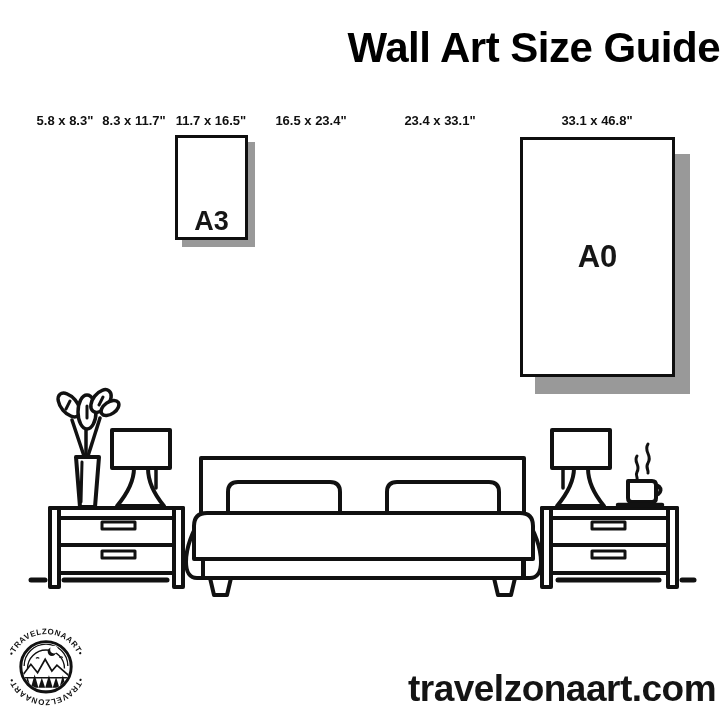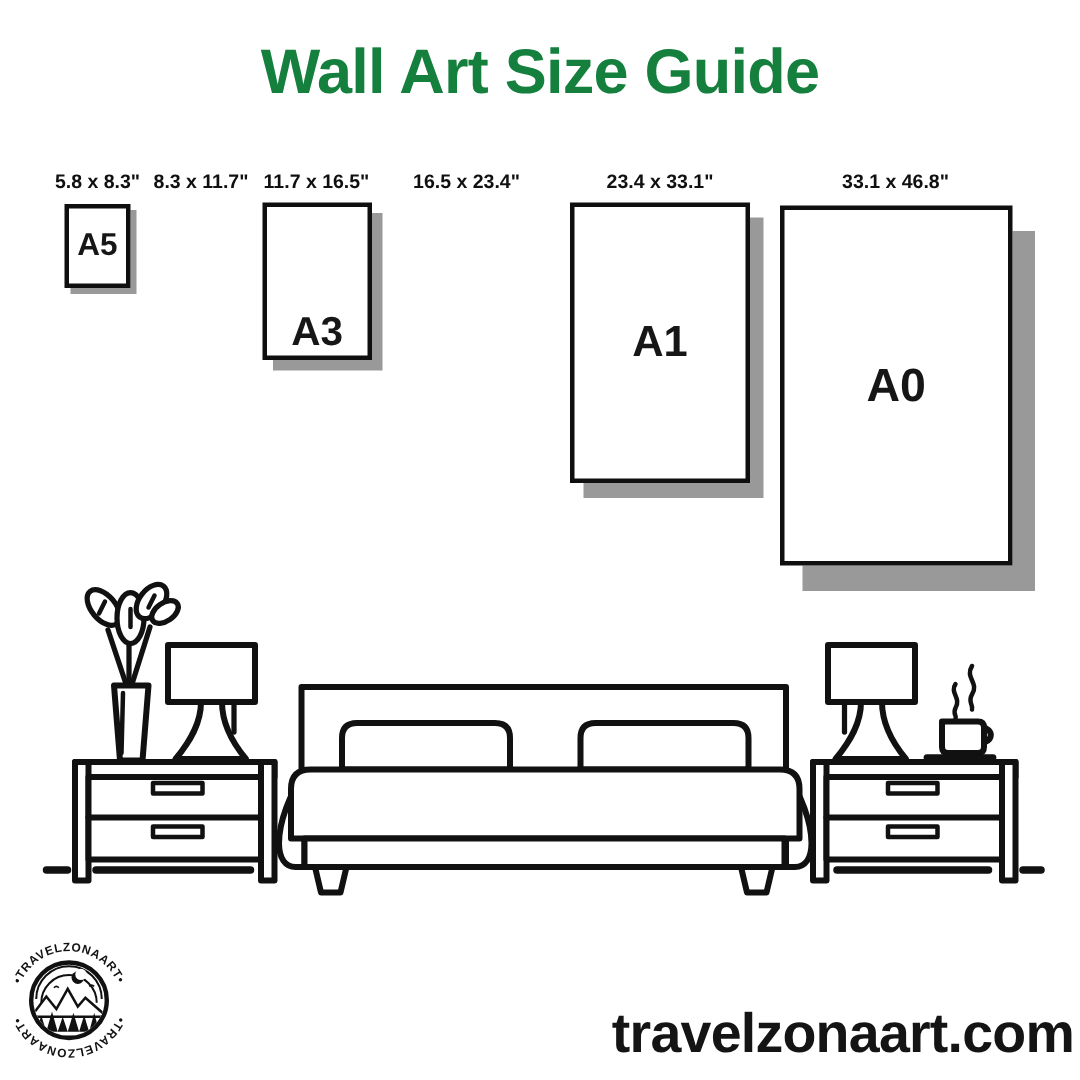--- a/index.html
+++ b/index.html
@@ -8,8 +8,8 @@
     font-family:"Liberation Sans", sans-serif;color:#111;
   }
   .title{
-    position:absolute;top:24px;left:0;width:720px;text-align:center;
-    font-size:42px;font-weight:bold;letter-spacing:-0.5px;color:#15803d;
+    position:absolute;top:24px;left:0;width:720px;text-align:right;
+    font-size:42px;font-weight:bold;letter-spacing:-0.5px;color:#000000;
   }
   .size-label{
     position:absolute;width:140px;text-align:center;

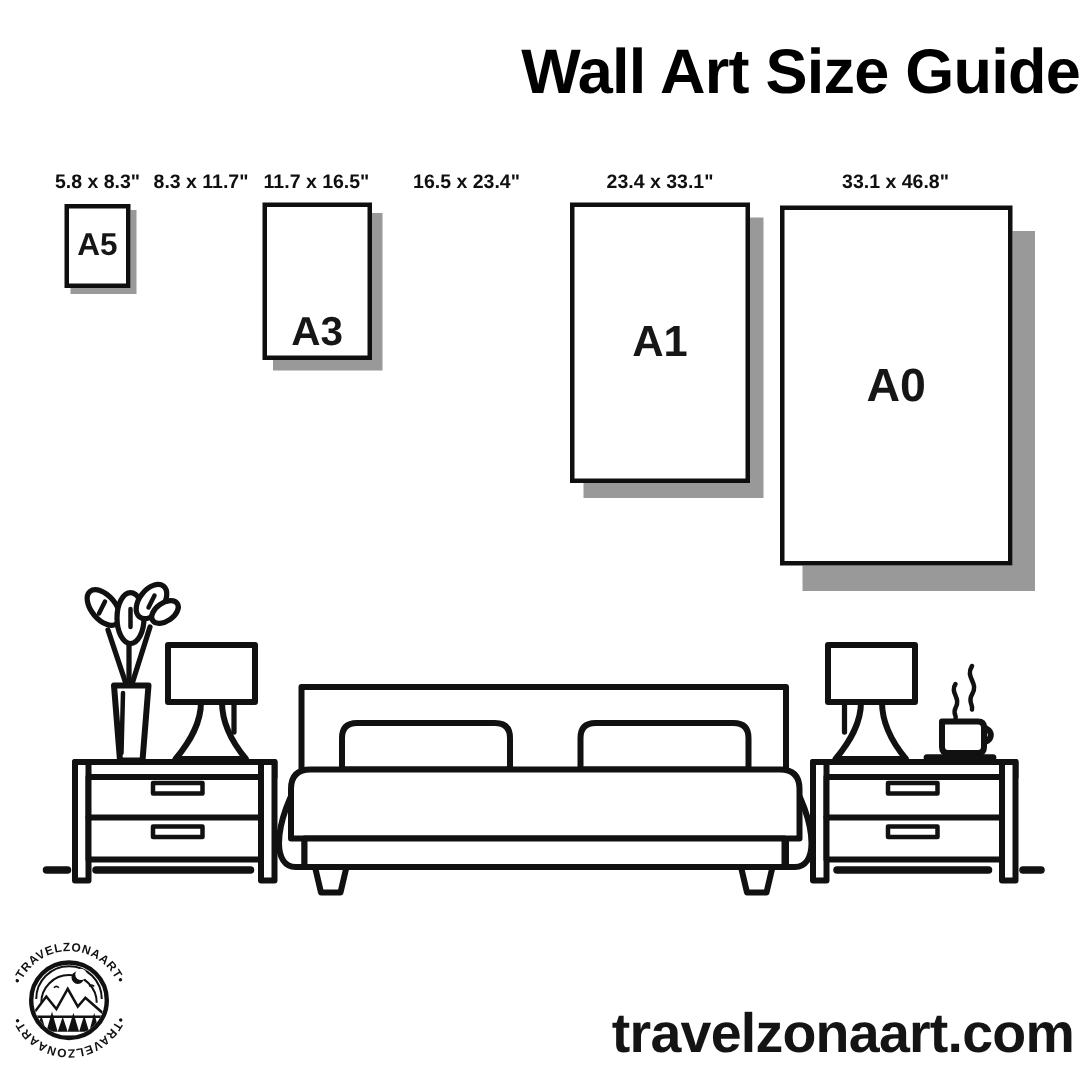--- a/index.html
+++ b/index.html
@@ -45,9 +45,6 @@
   <div class="title">Wall Art Size Guide</div>
 
   <div class="size-label lbl-a5">5.8 x 8.3"</div>
-  <div class="size-box box-a5">
-    <span>A5</span>
-  </div>
 
   <div class="size-label lbl-a4">8.3 x 11.7"</div>
 

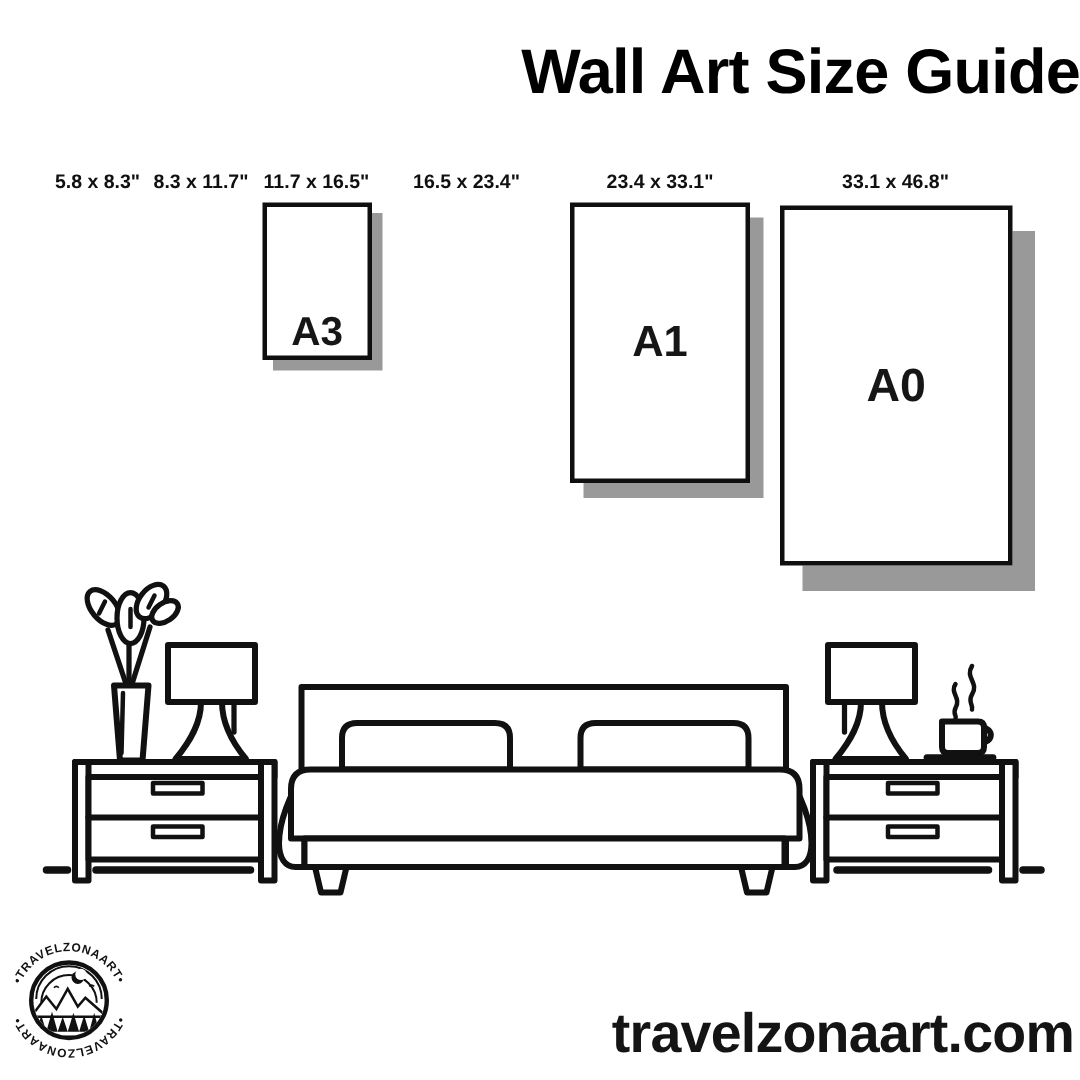--- a/index.html
+++ b/index.html
@@ -56,9 +56,6 @@
   <div class="size-label lbl-a2">16.5 x 23.4"</div>
 
   <div class="size-label lbl-a1">23.4 x 33.1"</div>
-  <div class="size-box box-a1">
-    <span>A1</span>
-  </div>
 
   <div class="size-label lbl-a0">33.1 x 46.8"</div>
   <div class="size-box box-a0">

